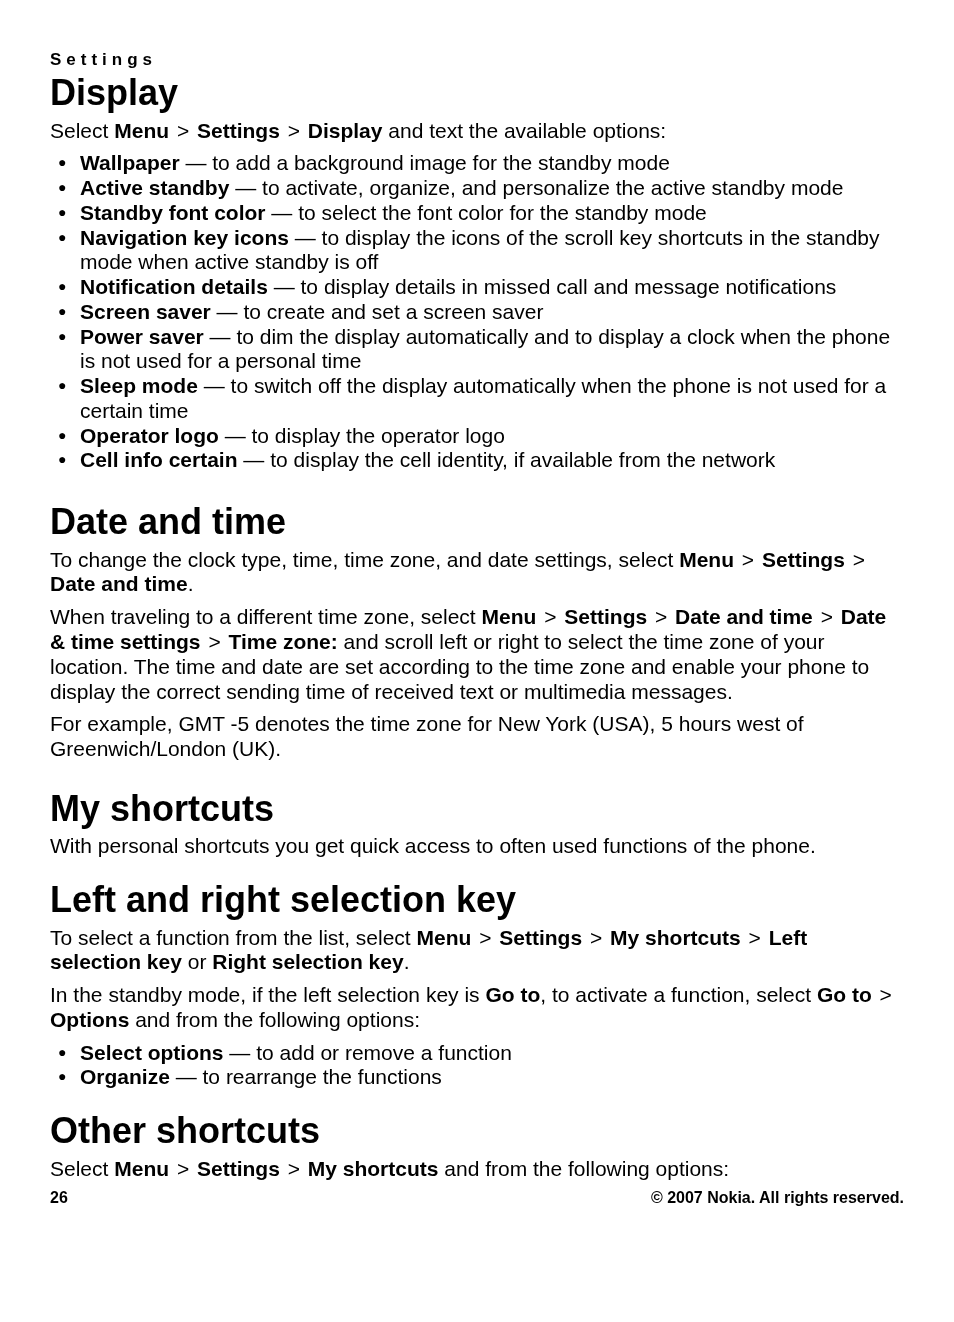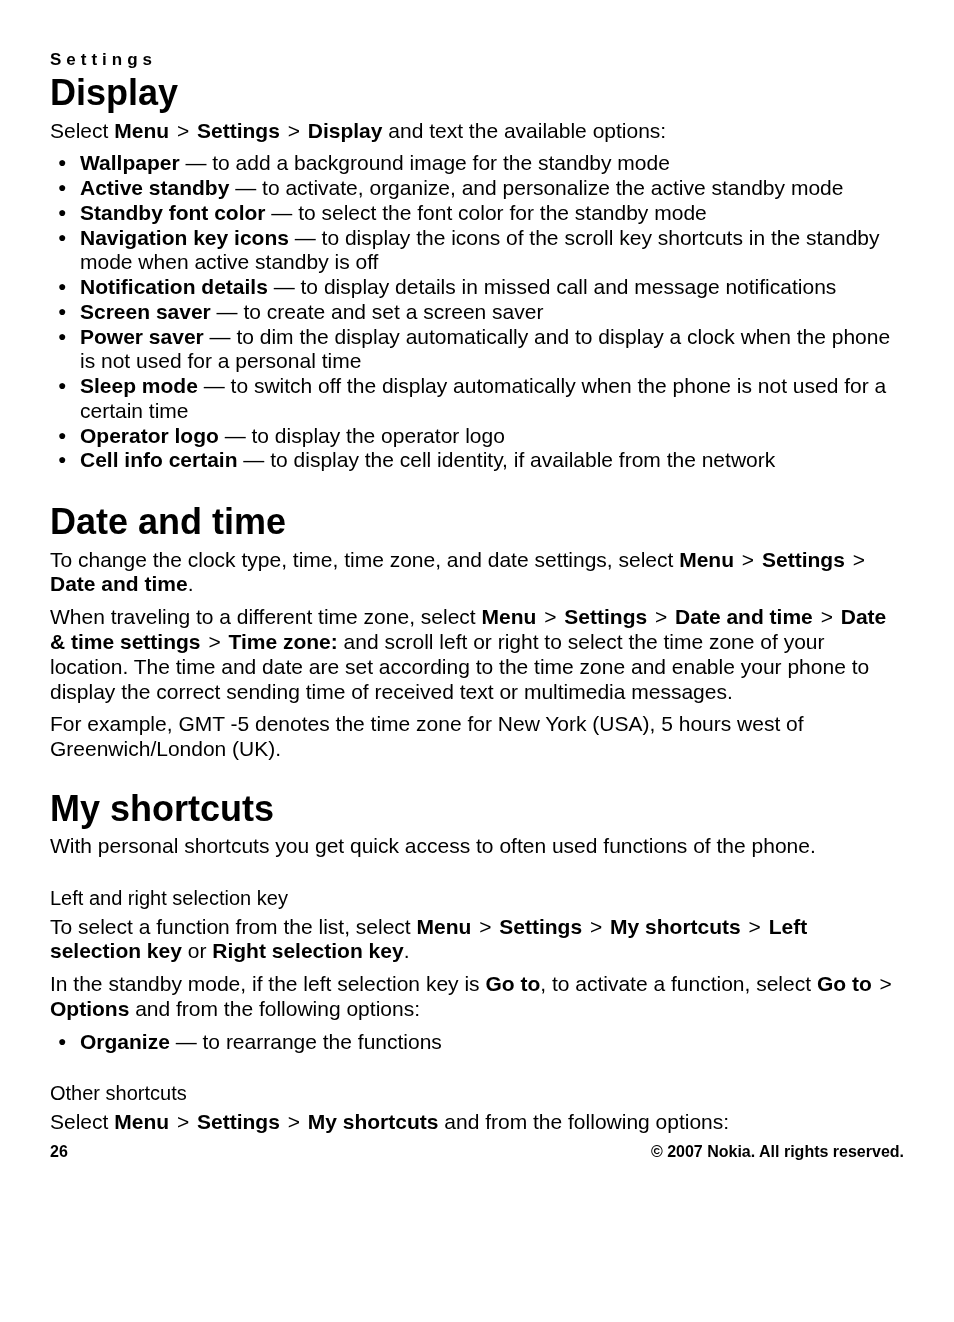--- a/index.html
+++ b/index.html
@@ -23,9 +23,9 @@
     margin: 0 0 4px 0;
   }
   h2 {
-    font-size: 20px;
-    font-weight: normal;
-    margin: 28px 0 4px 0;
+    font-size: 36px;
+    font-weight: bold;
+    margin: 20px 0 4px 0;
   }
   p {
     font-size: 21px;

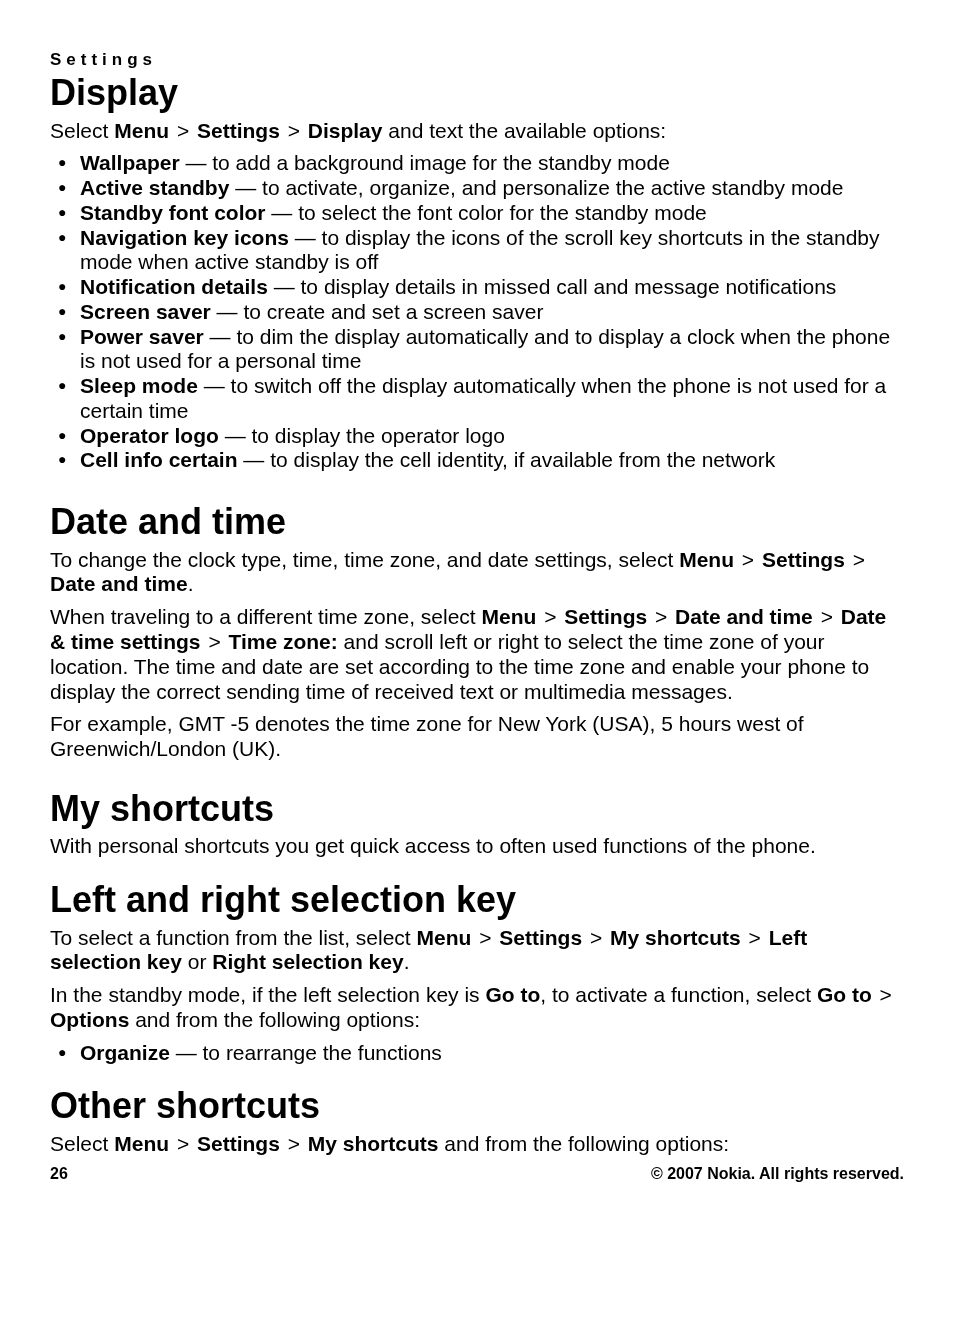--- a/index.html
+++ b/index.html
@@ -130,6 +130,7 @@
   <span class="b">Options</span><span> and from the following options:</span>
 </p>
 <ul>
+  <li><span class="b">Select options</span><span> — to add or remove a function</span></li>
   <li><span class="b">Organize</span><span> — to rearrange the functions</span></li>
 </ul>
 

